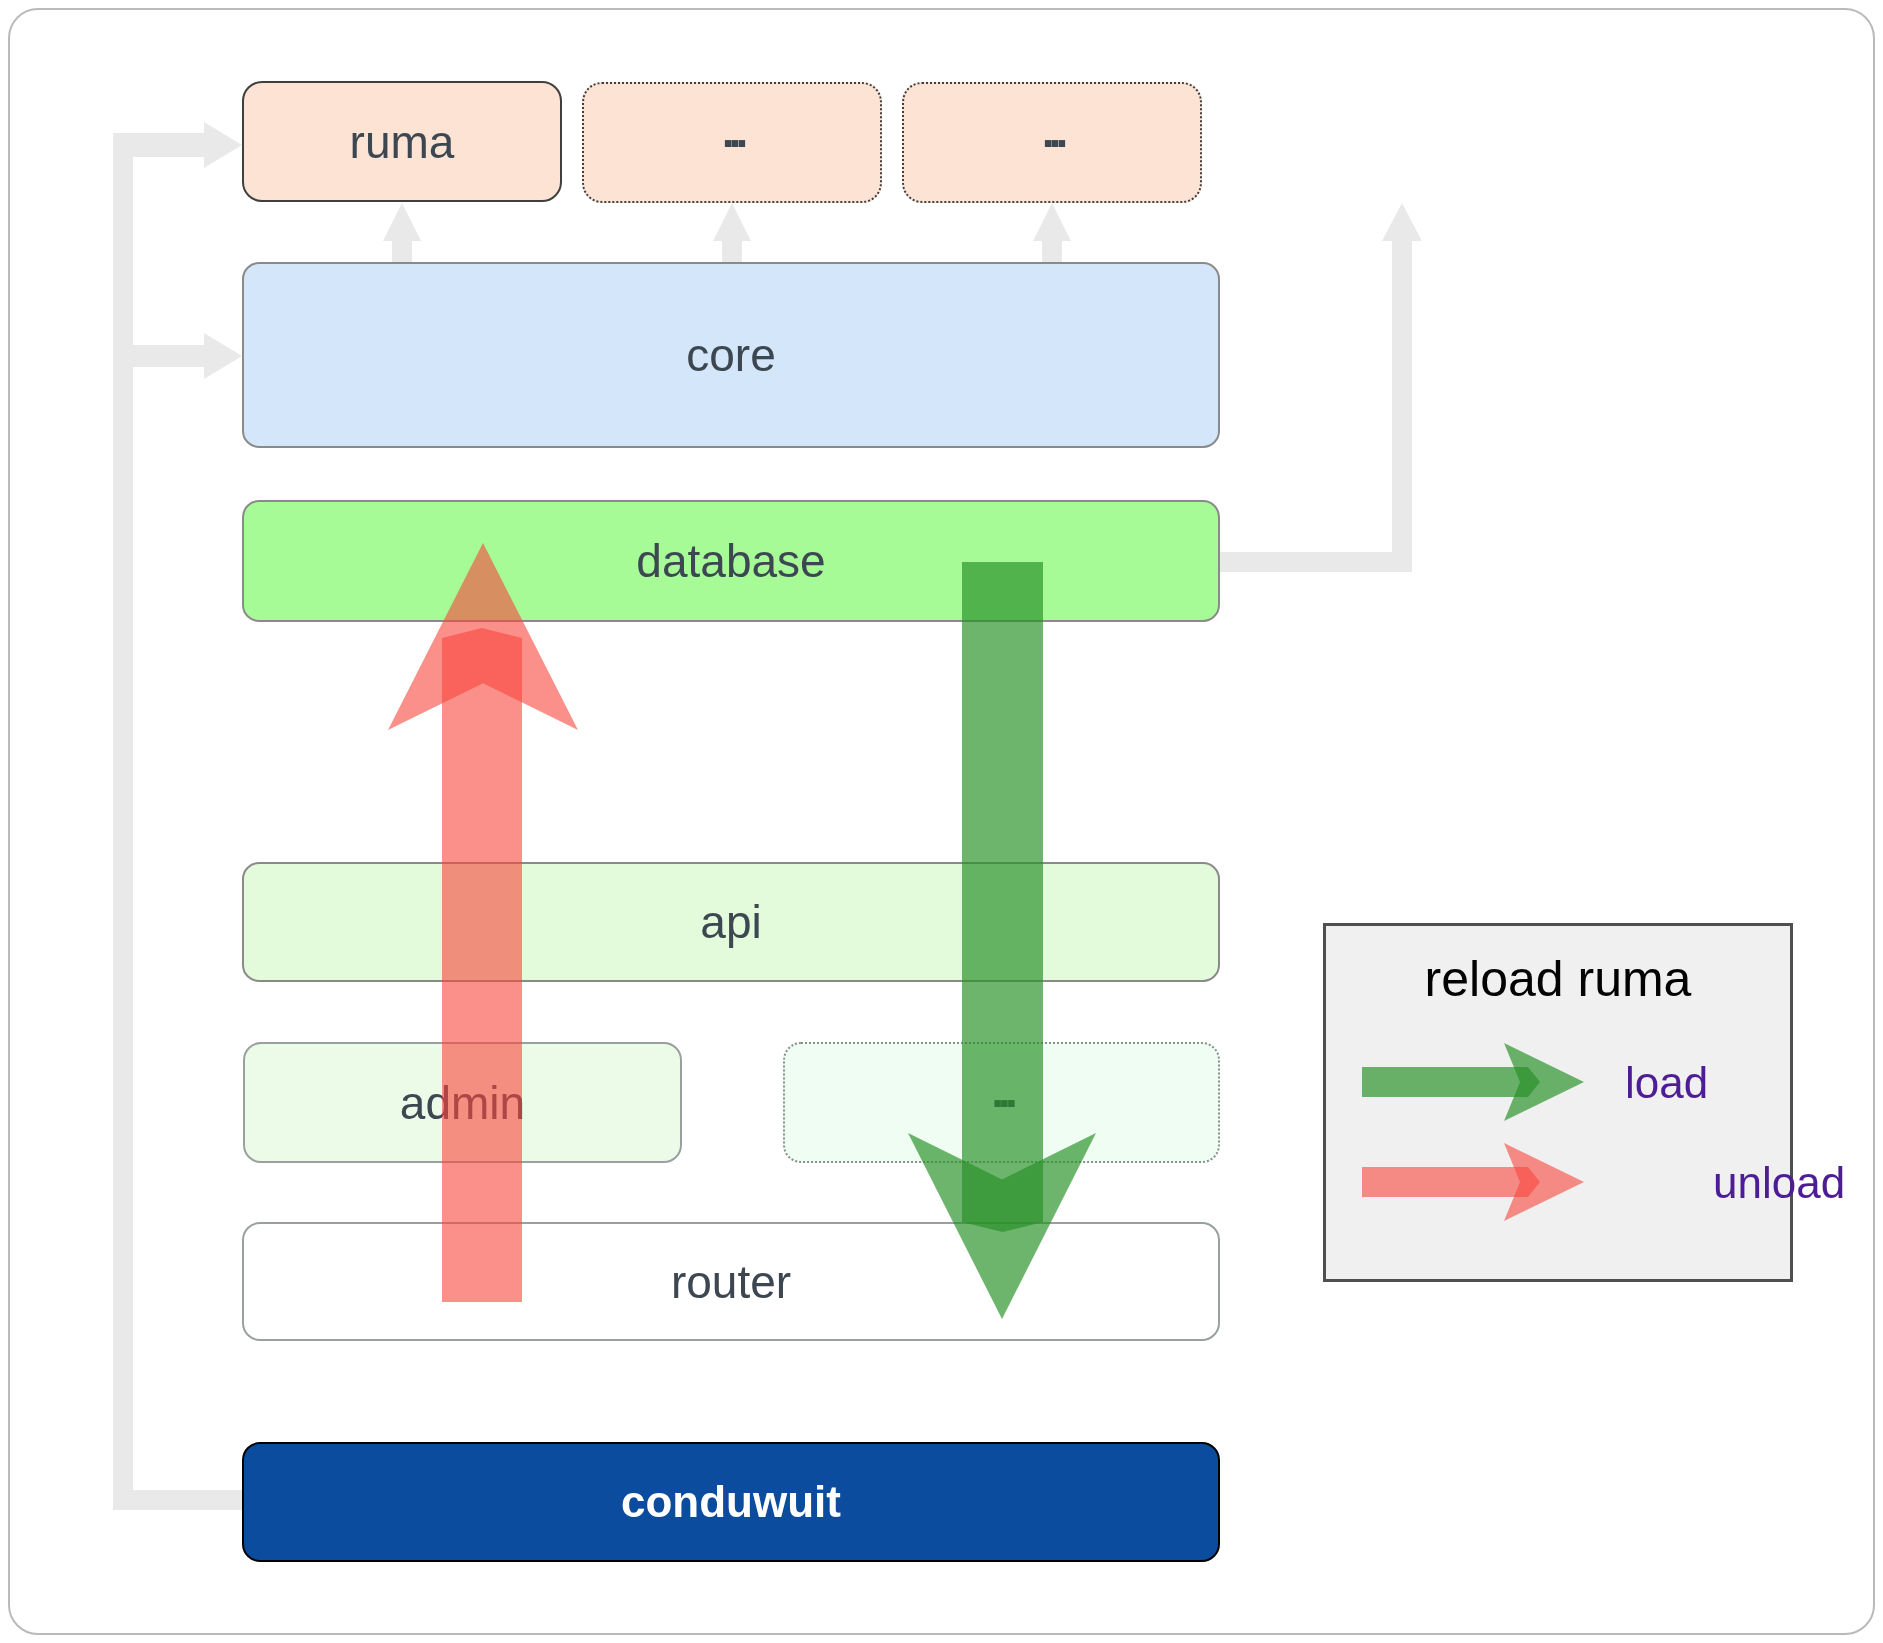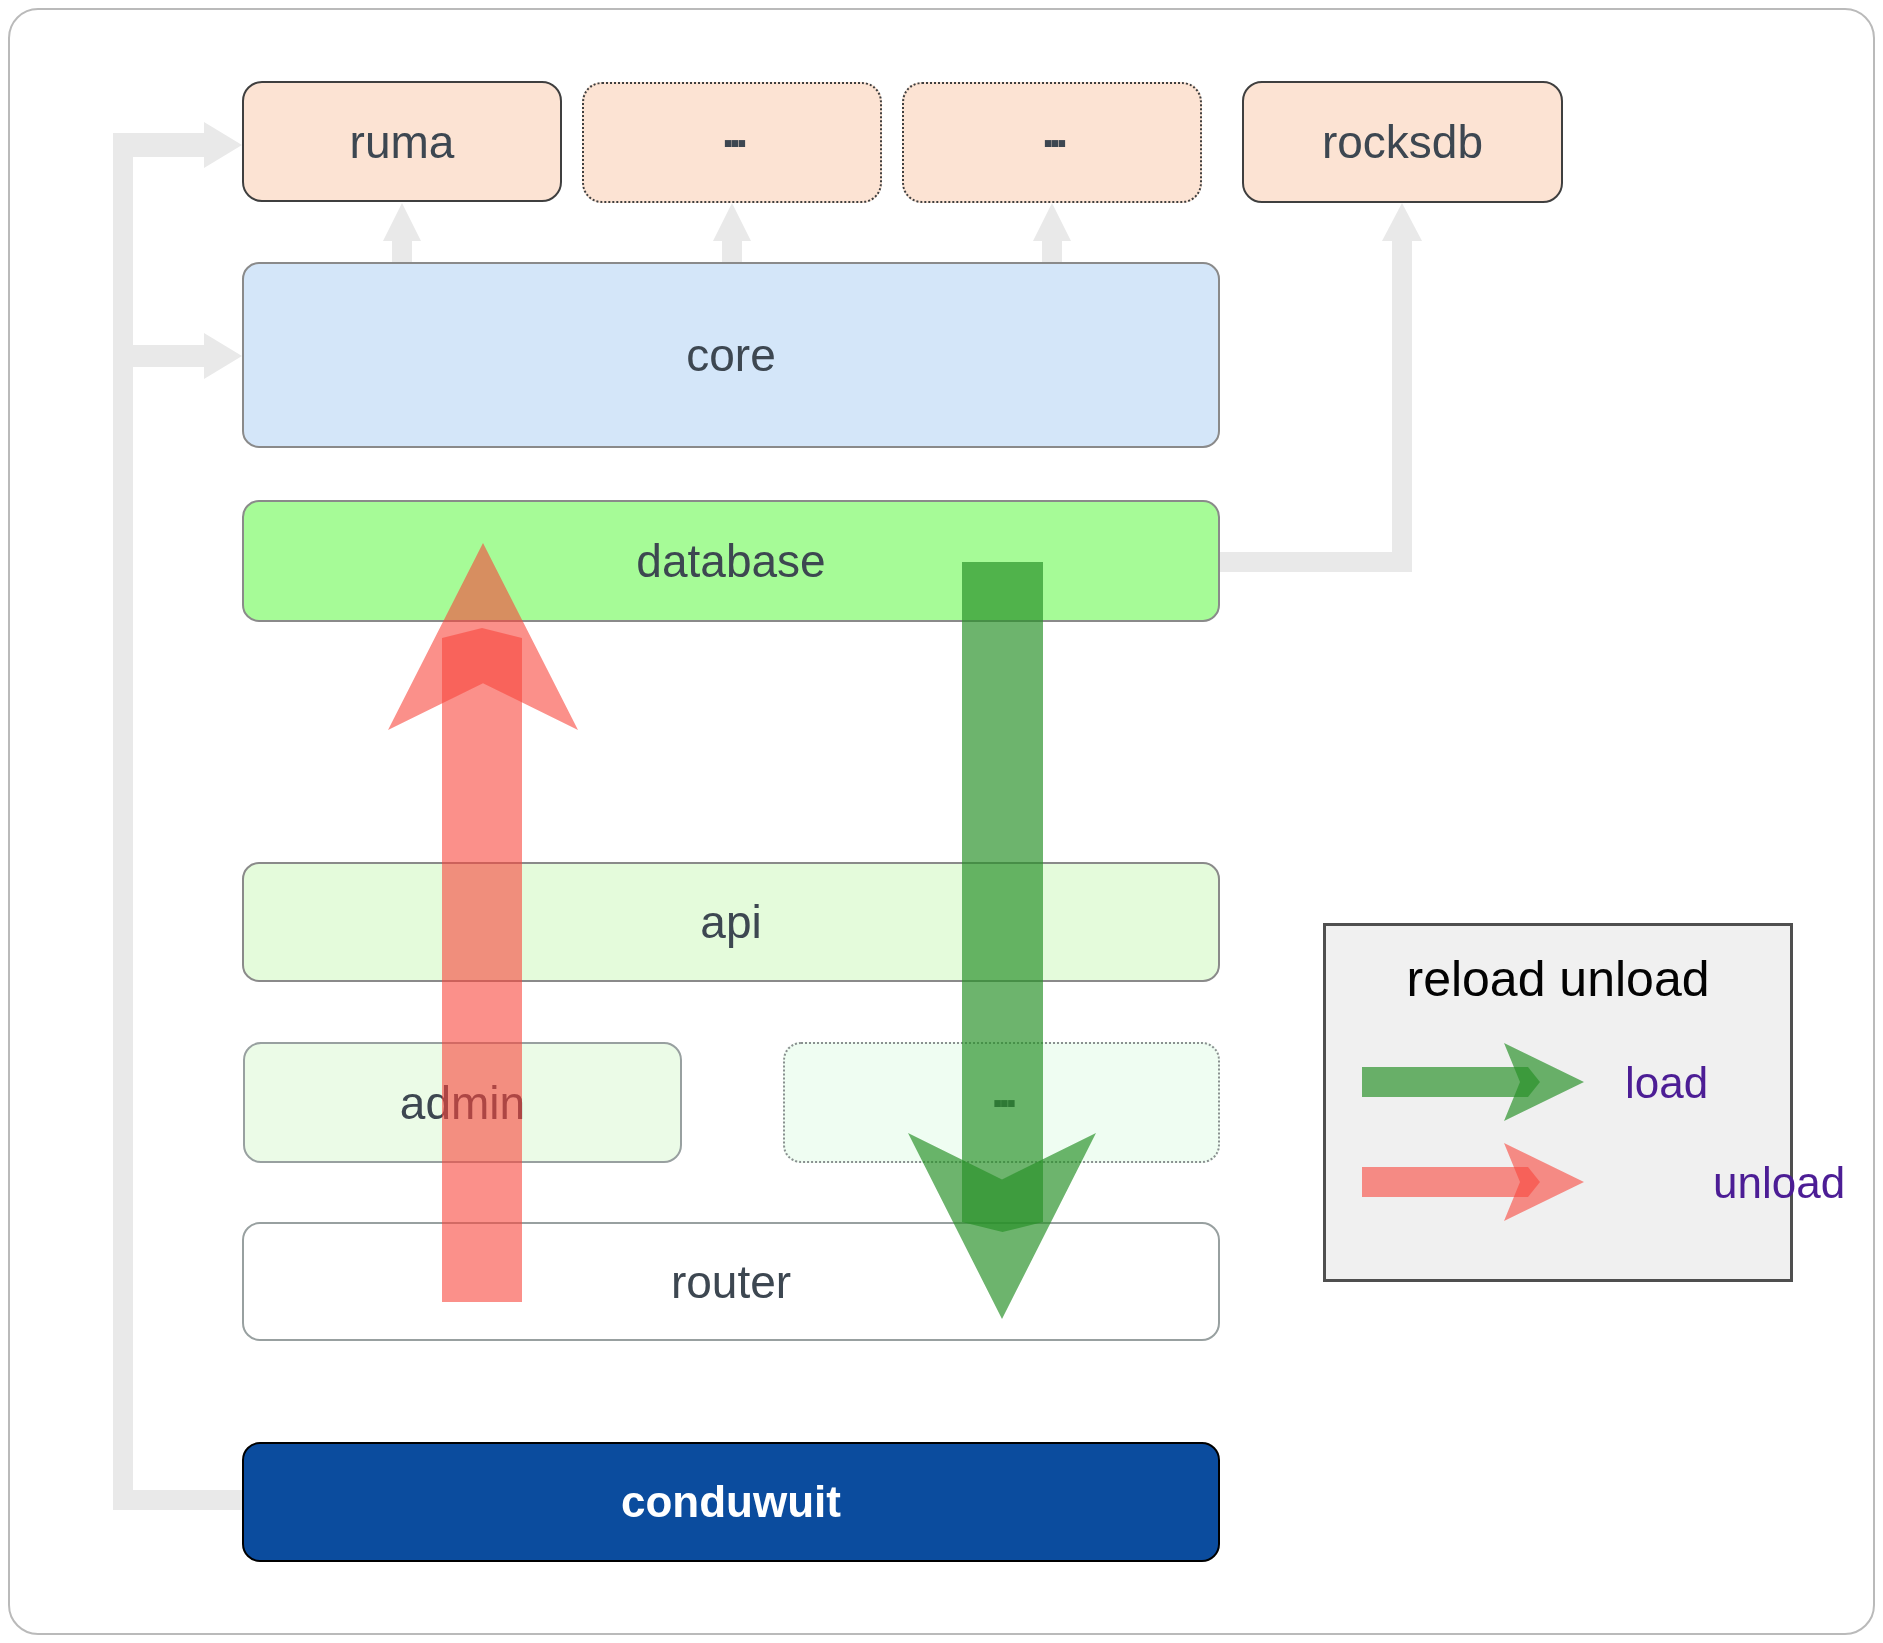--- a/index.html
+++ b/index.html
@@ -71,9 +71,6 @@
   <div class="box top-dotted" style="left:902px;top:82px;width:300px;height:121px">
     <span class="lbl dots">...</span>
   </div>
-  <div class="box top-solid" style="left:1242px;top:81px;width:321px;height:122px">
-    <span class="lbl">rocksdb</span>
-  </div>
 
   <div class="box layer" style="left:242px;top:262px;width:978px;height:186px;background:#d4e6f9">
     <span class="lbl">core</span>

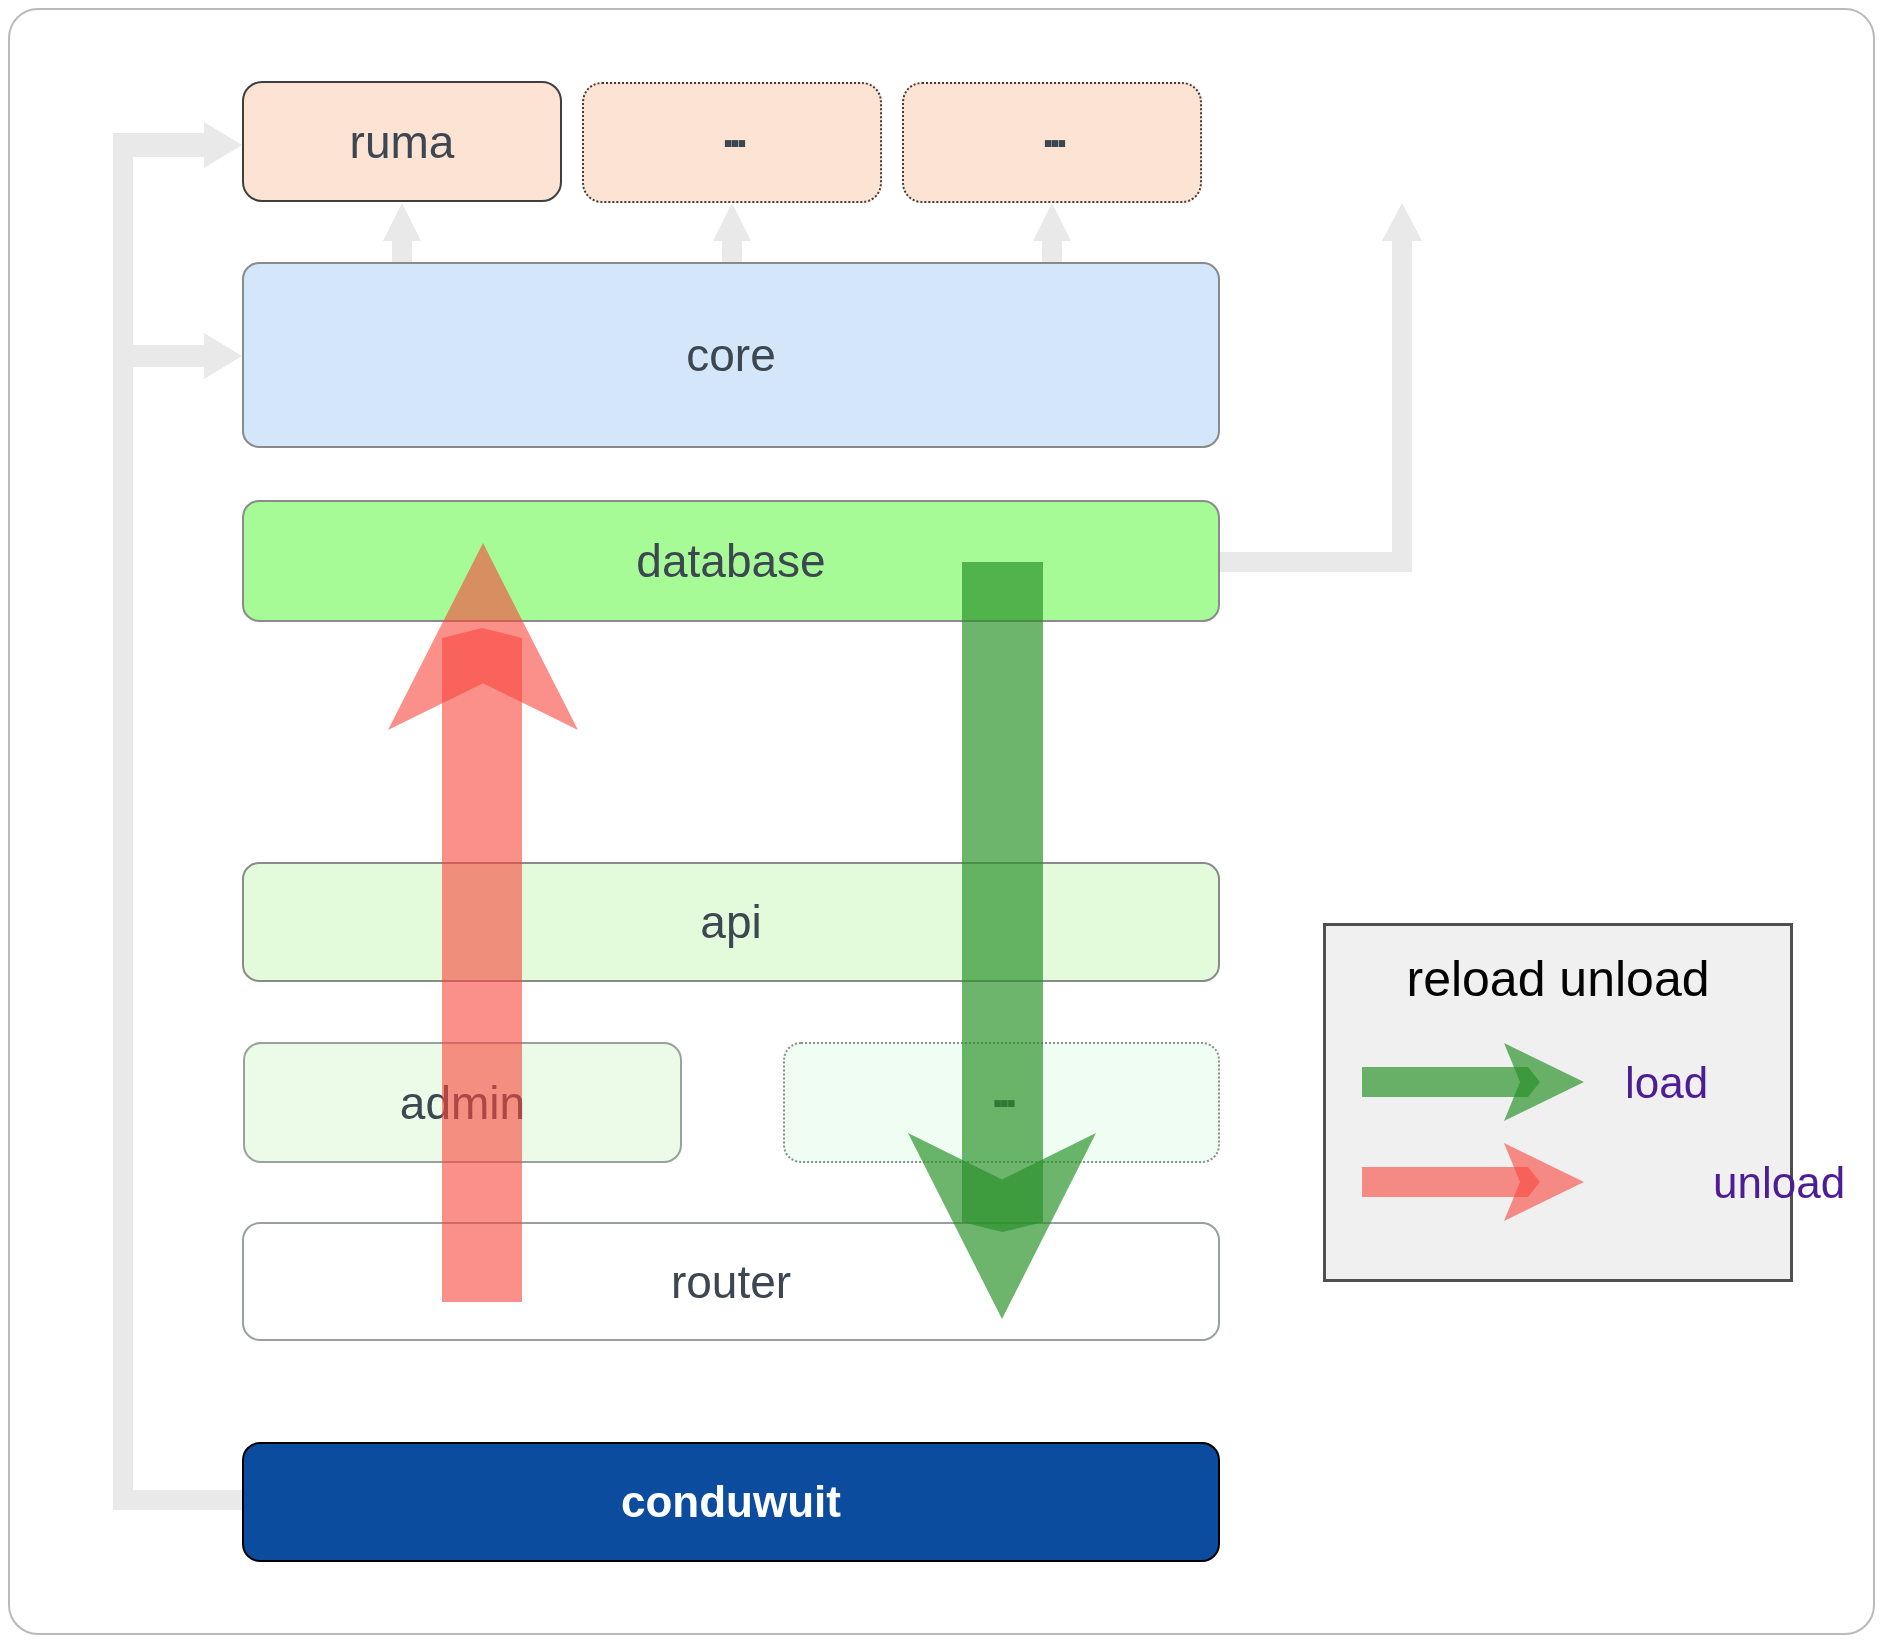--- a/index.html
+++ b/index.html
@@ -103,7 +103,7 @@
   <div class="green green-head" style="left:908px;top:1133px;width:188px;height:186px"></div>
 
   <div class="legend-box" style="left:1323px;top:923px;width:470px;height:359px"></div>
-  <div class="legend-title" style="left:1323px;top:950px;width:470px">reload unload</div>
+  <div class="legend-title" style="left:1323px;top:950px;width:470px">reload ruma</div>
 
   <div class="green lg-shaft" style="left:1362px;top:1067px;width:178px;height:30px"></div>
   <div class="green lg-head" style="left:1504px;top:1043px;width:80px;height:78px"></div>

